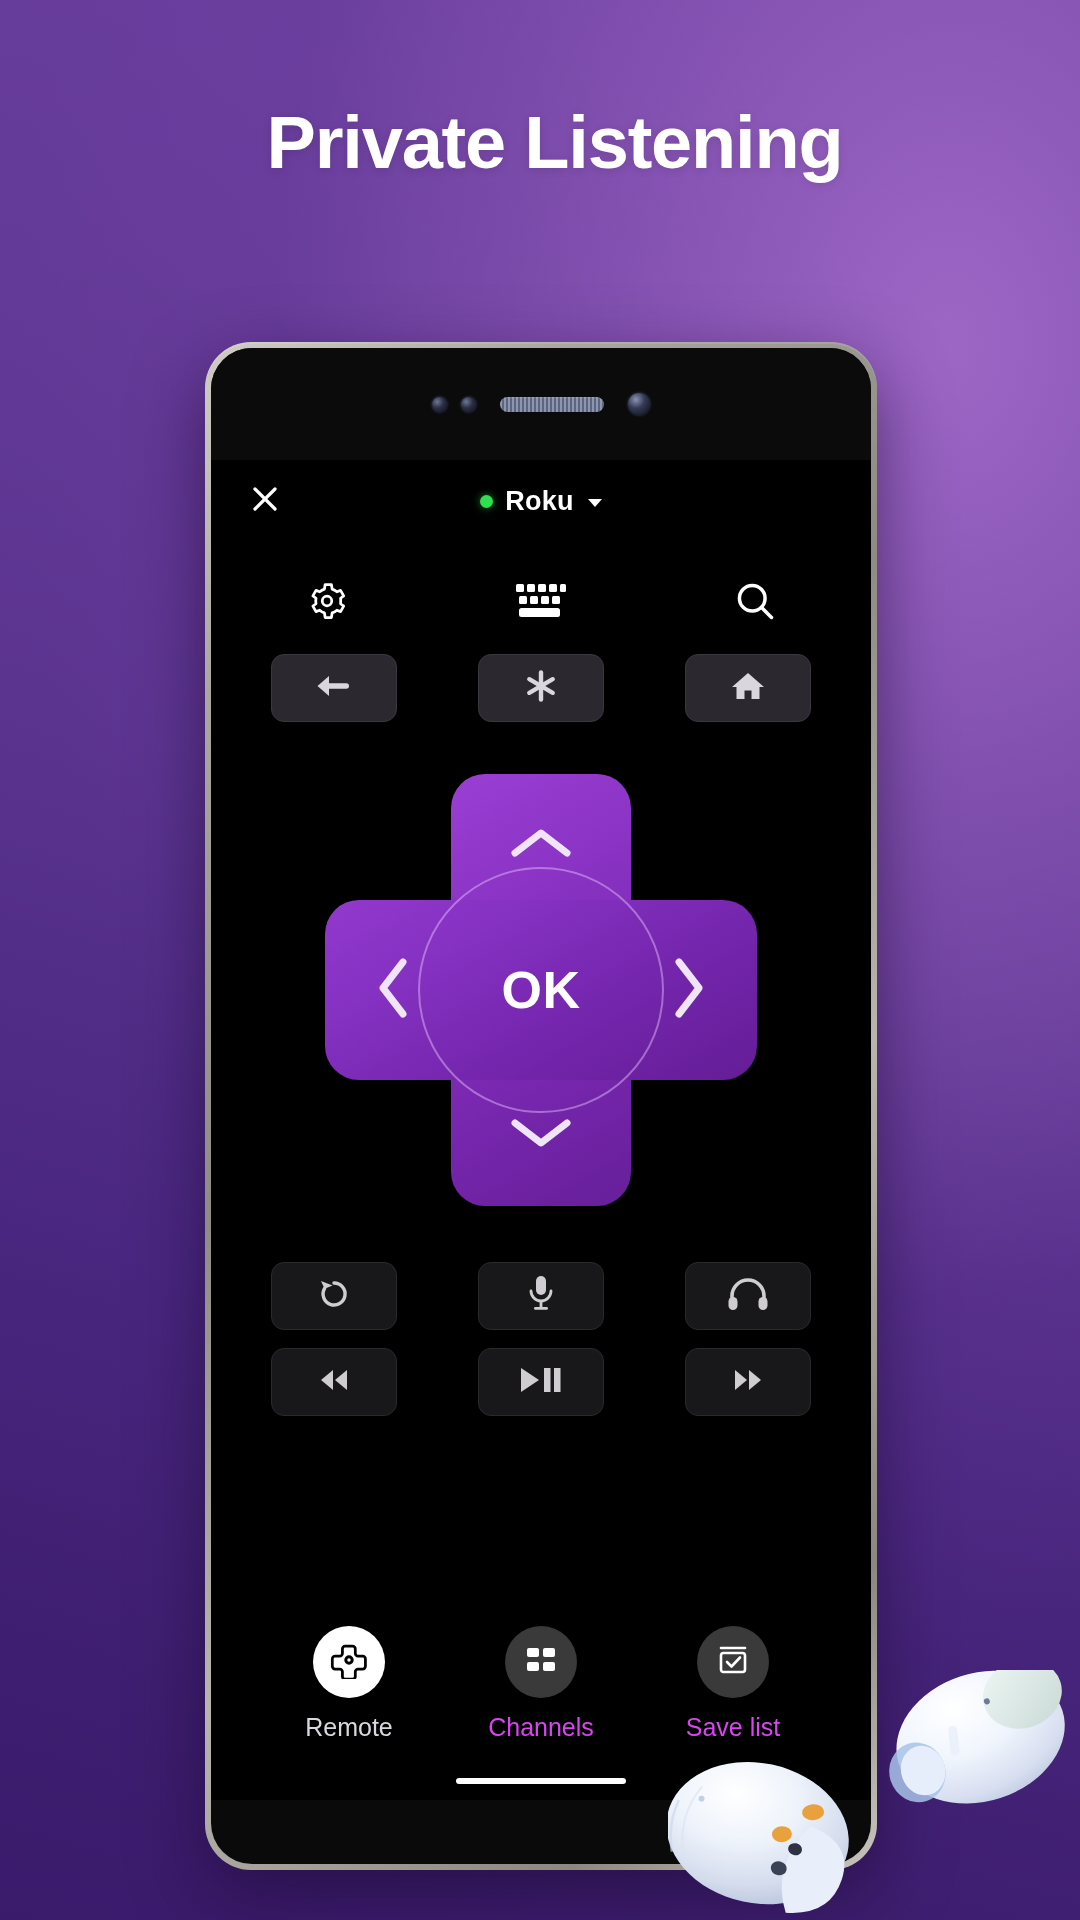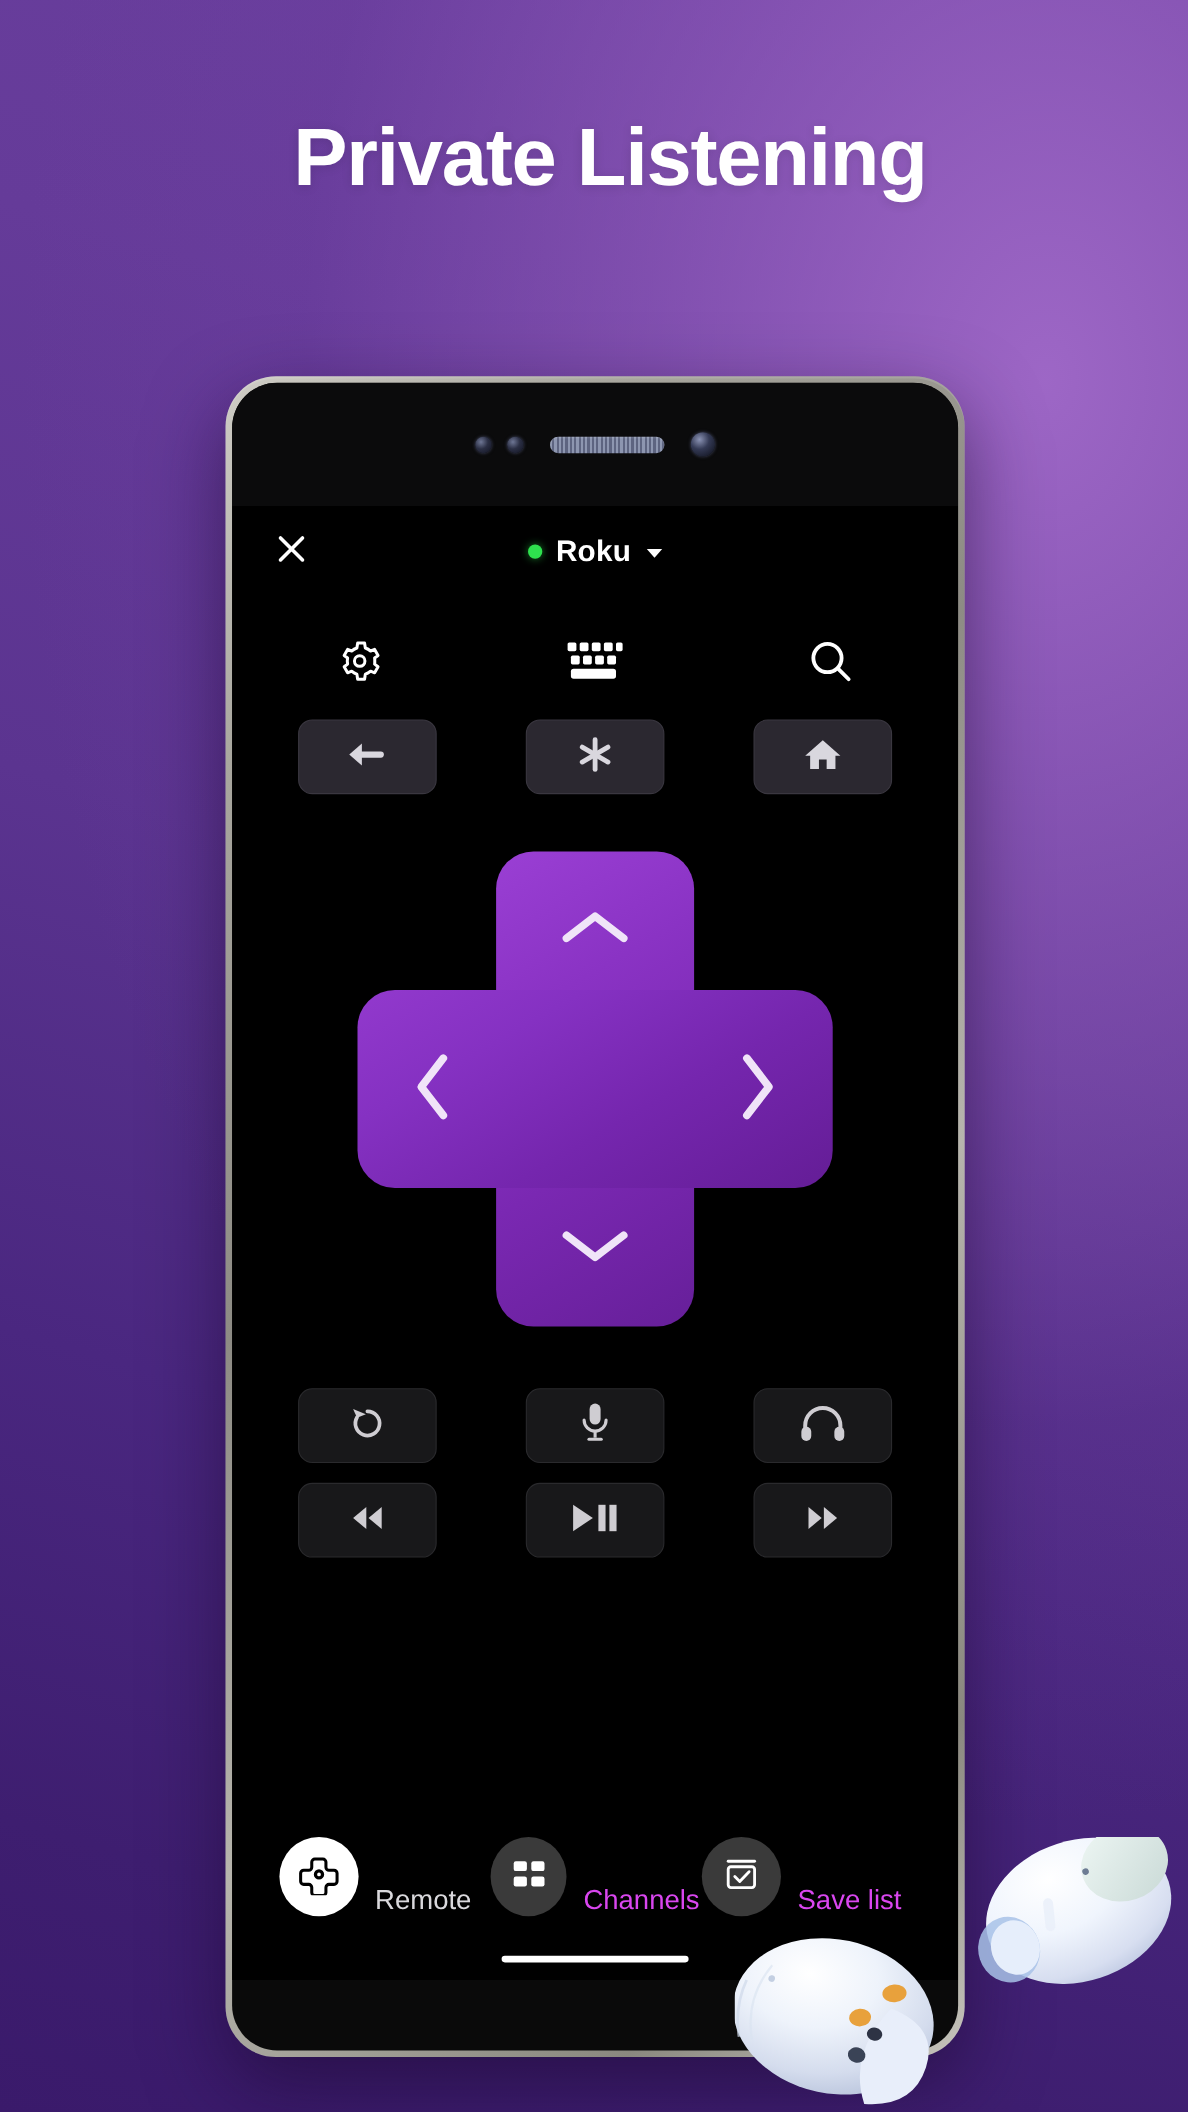--- a/index.html
+++ b/index.html
@@ -367,6 +367,9 @@
             </span>
           </div>
 
+          <div class="ok-circle">
+            <span class="ok-label">OK</span>
+          </div>
         </div>
       </div>
 

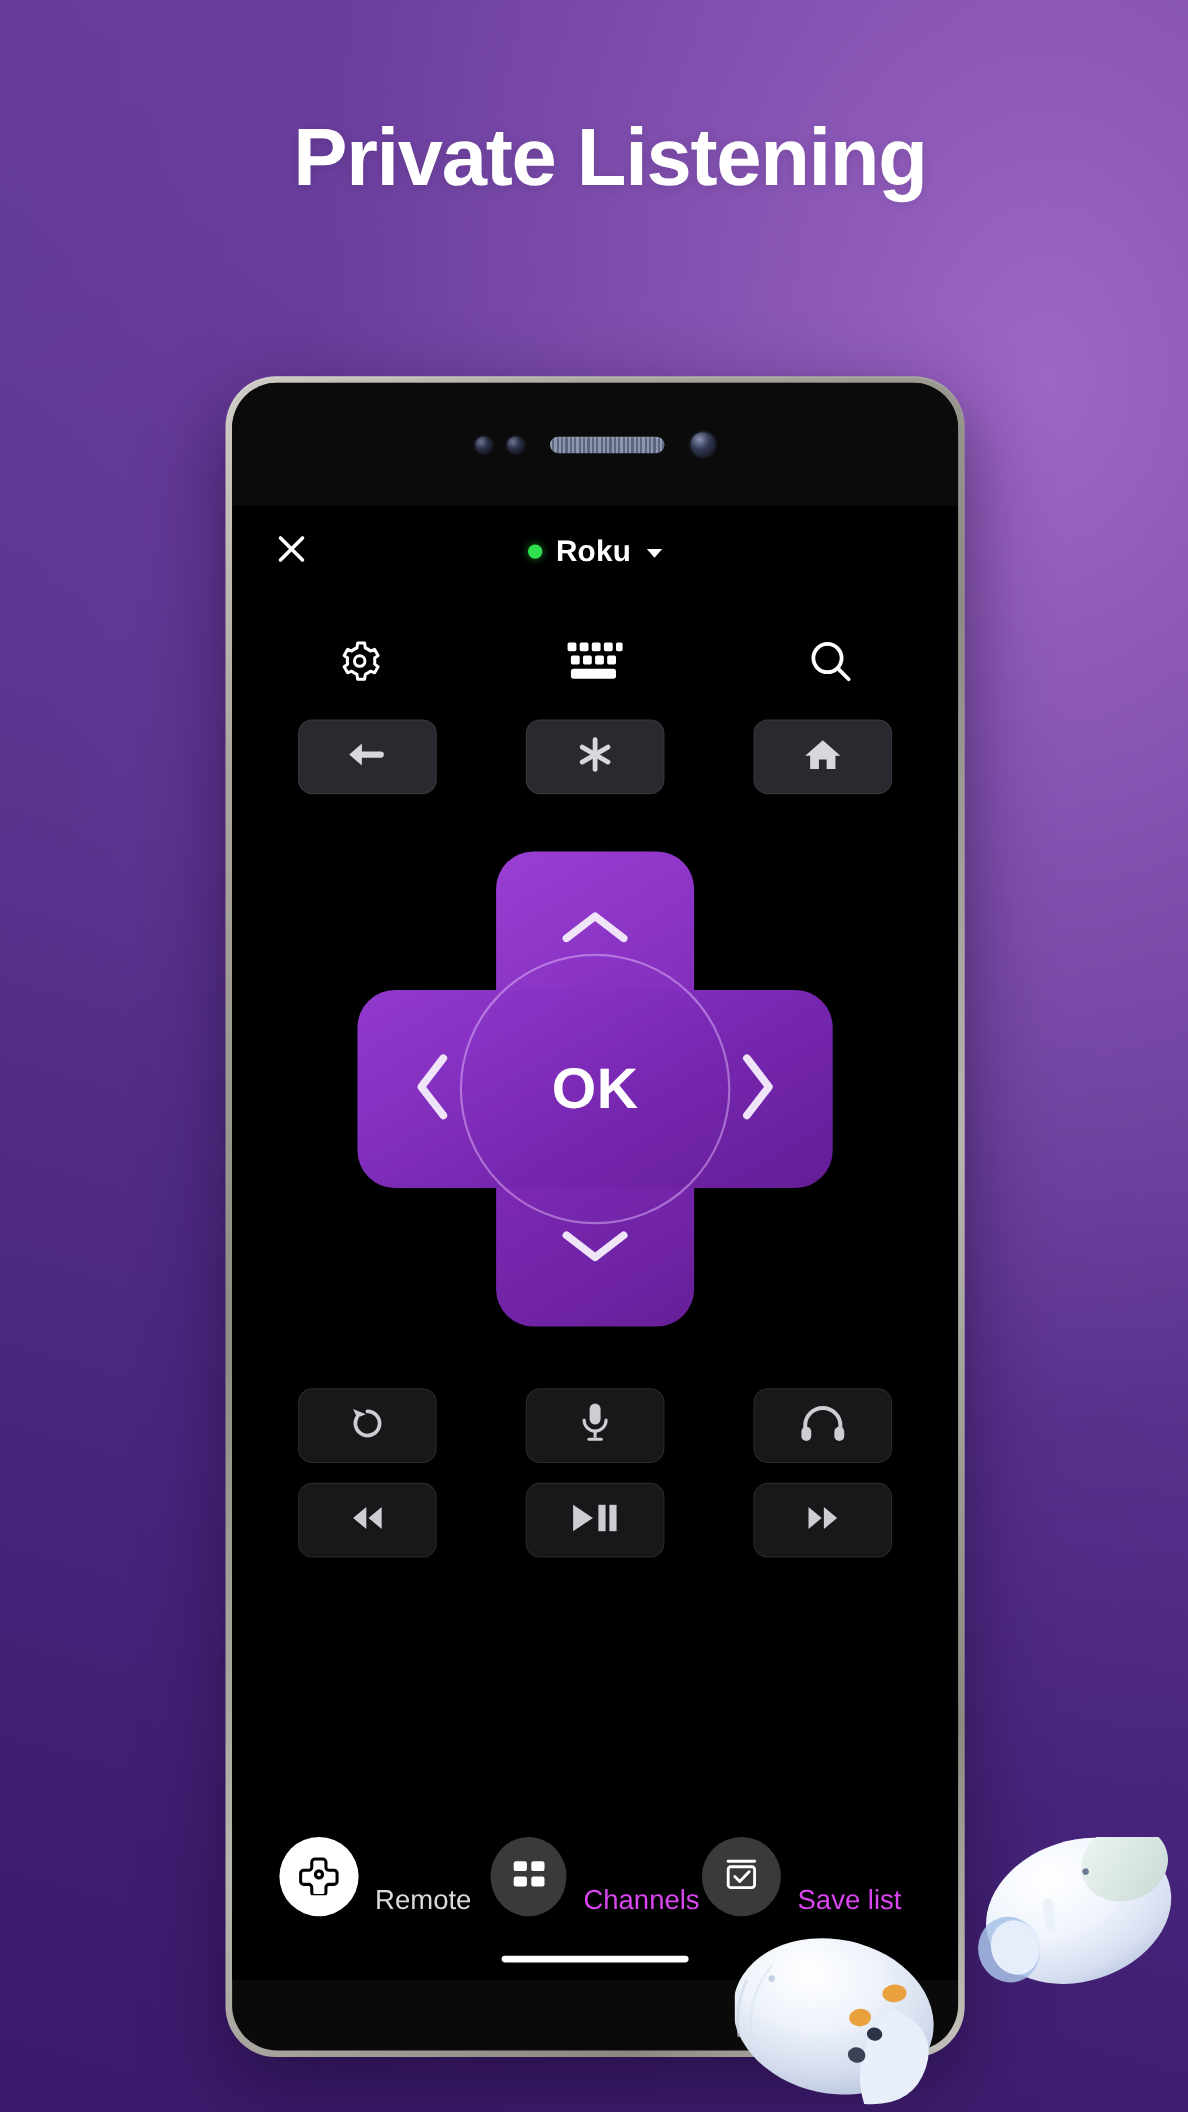--- a/index.html
+++ b/index.html
@@ -209,7 +209,7 @@
   }
   .nav-item {
     width: 190px;
-    display: flex; flex-direction: row; align-items: flex-end; gap: 15px;
+    display: flex; flex-direction: column; align-items: center; gap: 15px;
   }
   .nav-circle {
     width: 72px; height: 72px; border-radius: 50%;

